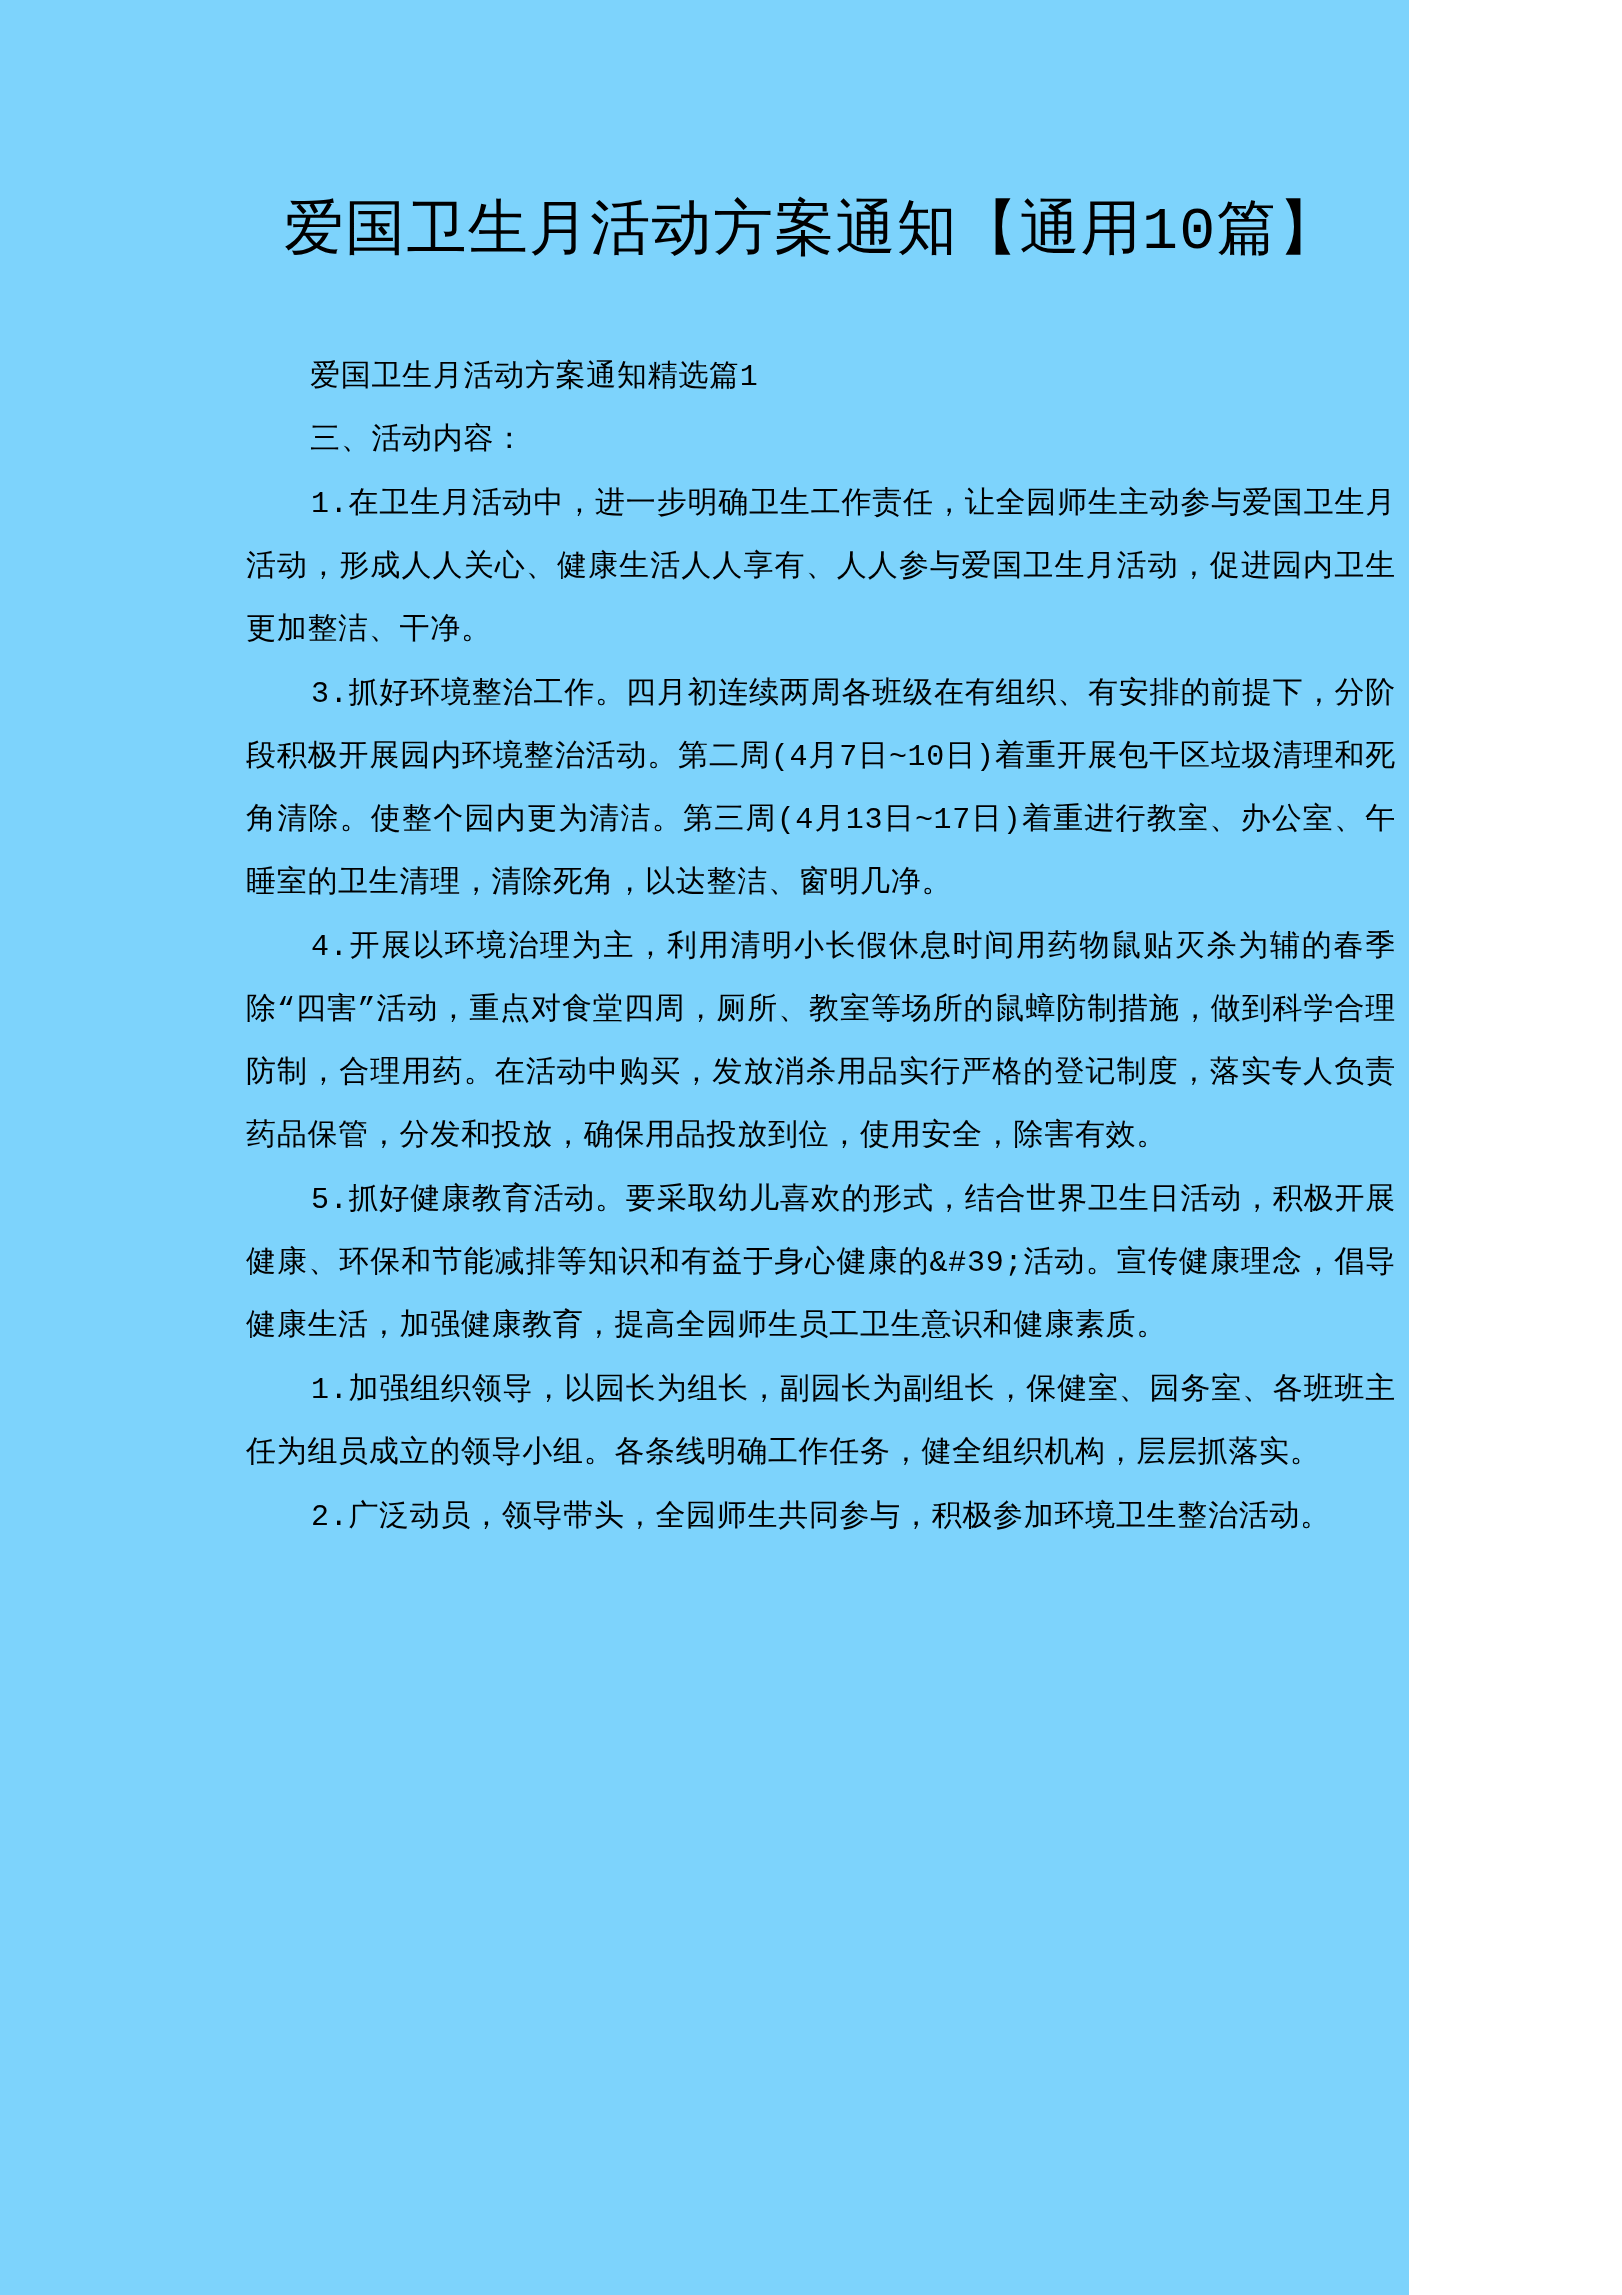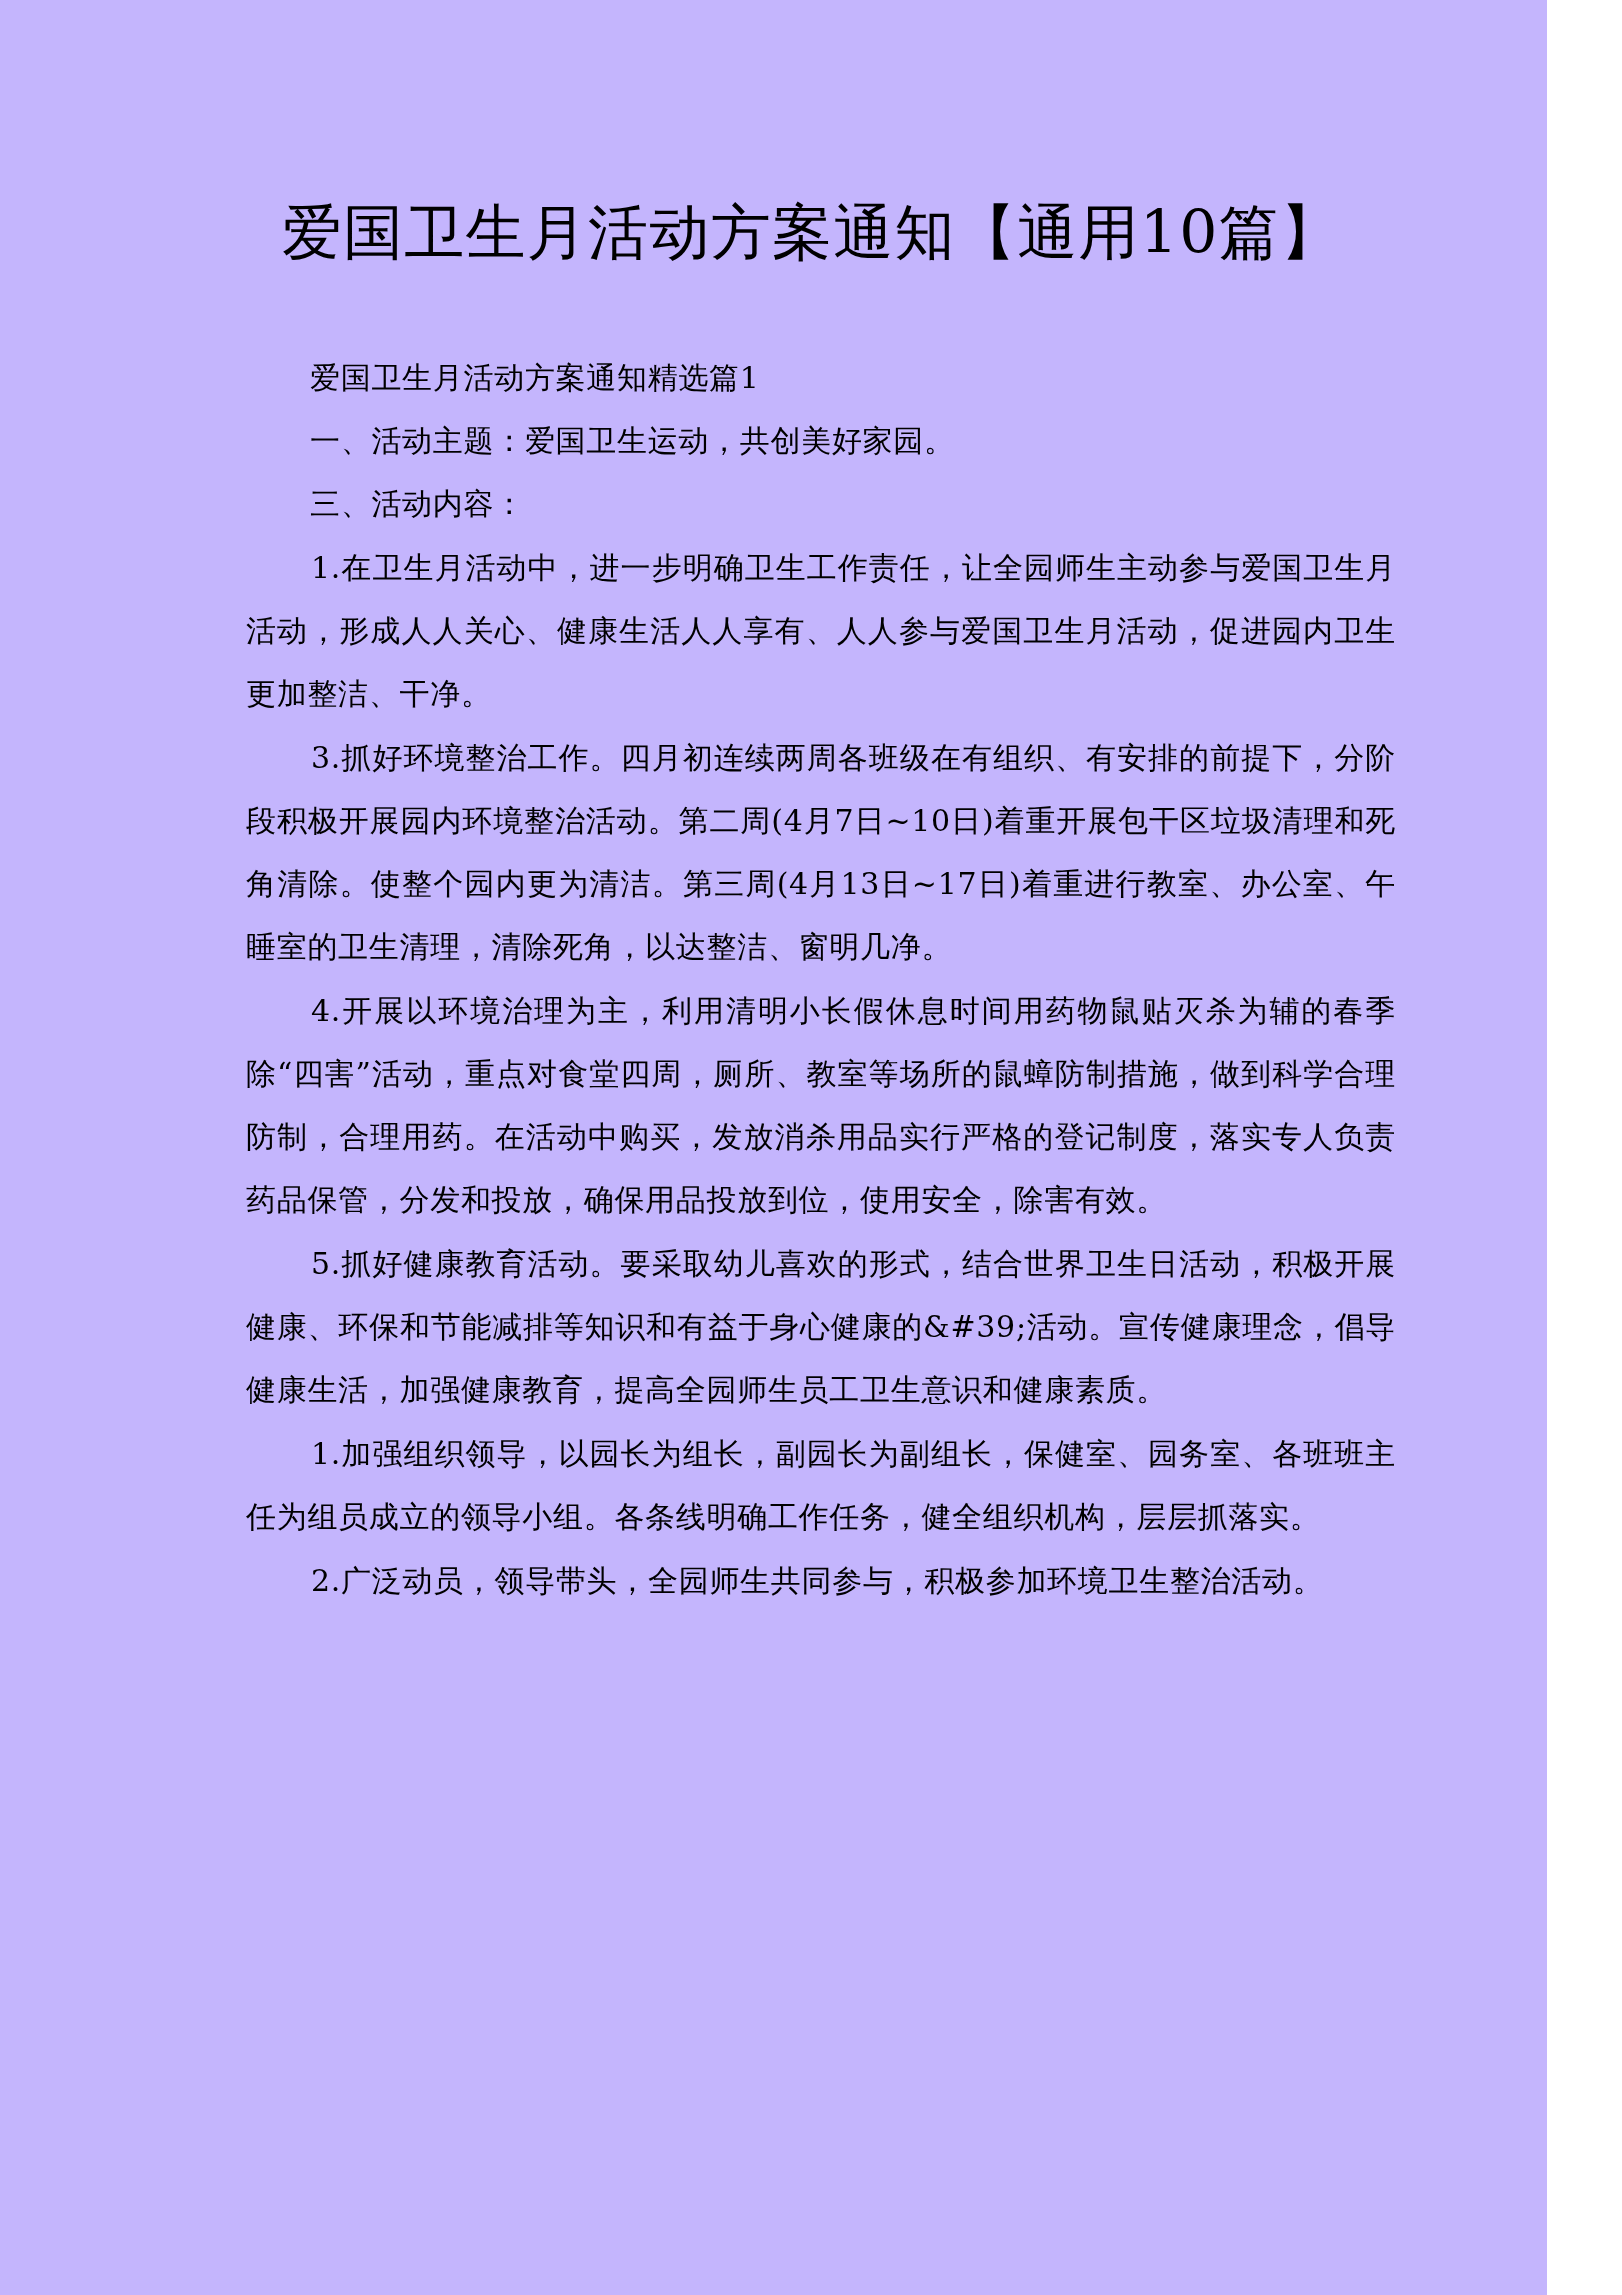--- a/index.html
+++ b/index.html
@@ -18,9 +18,10 @@
     .page {
       position: absolute;
       left: 0; top: 0;
-      width: 1547px;
+      width: 1409px;
       height: 2295px;
-      background: #c4b5fd;
+      background: #7dd3fc;
+      font-family: Liberation Mono, monospace;
     }
     .title {
       position: absolute;

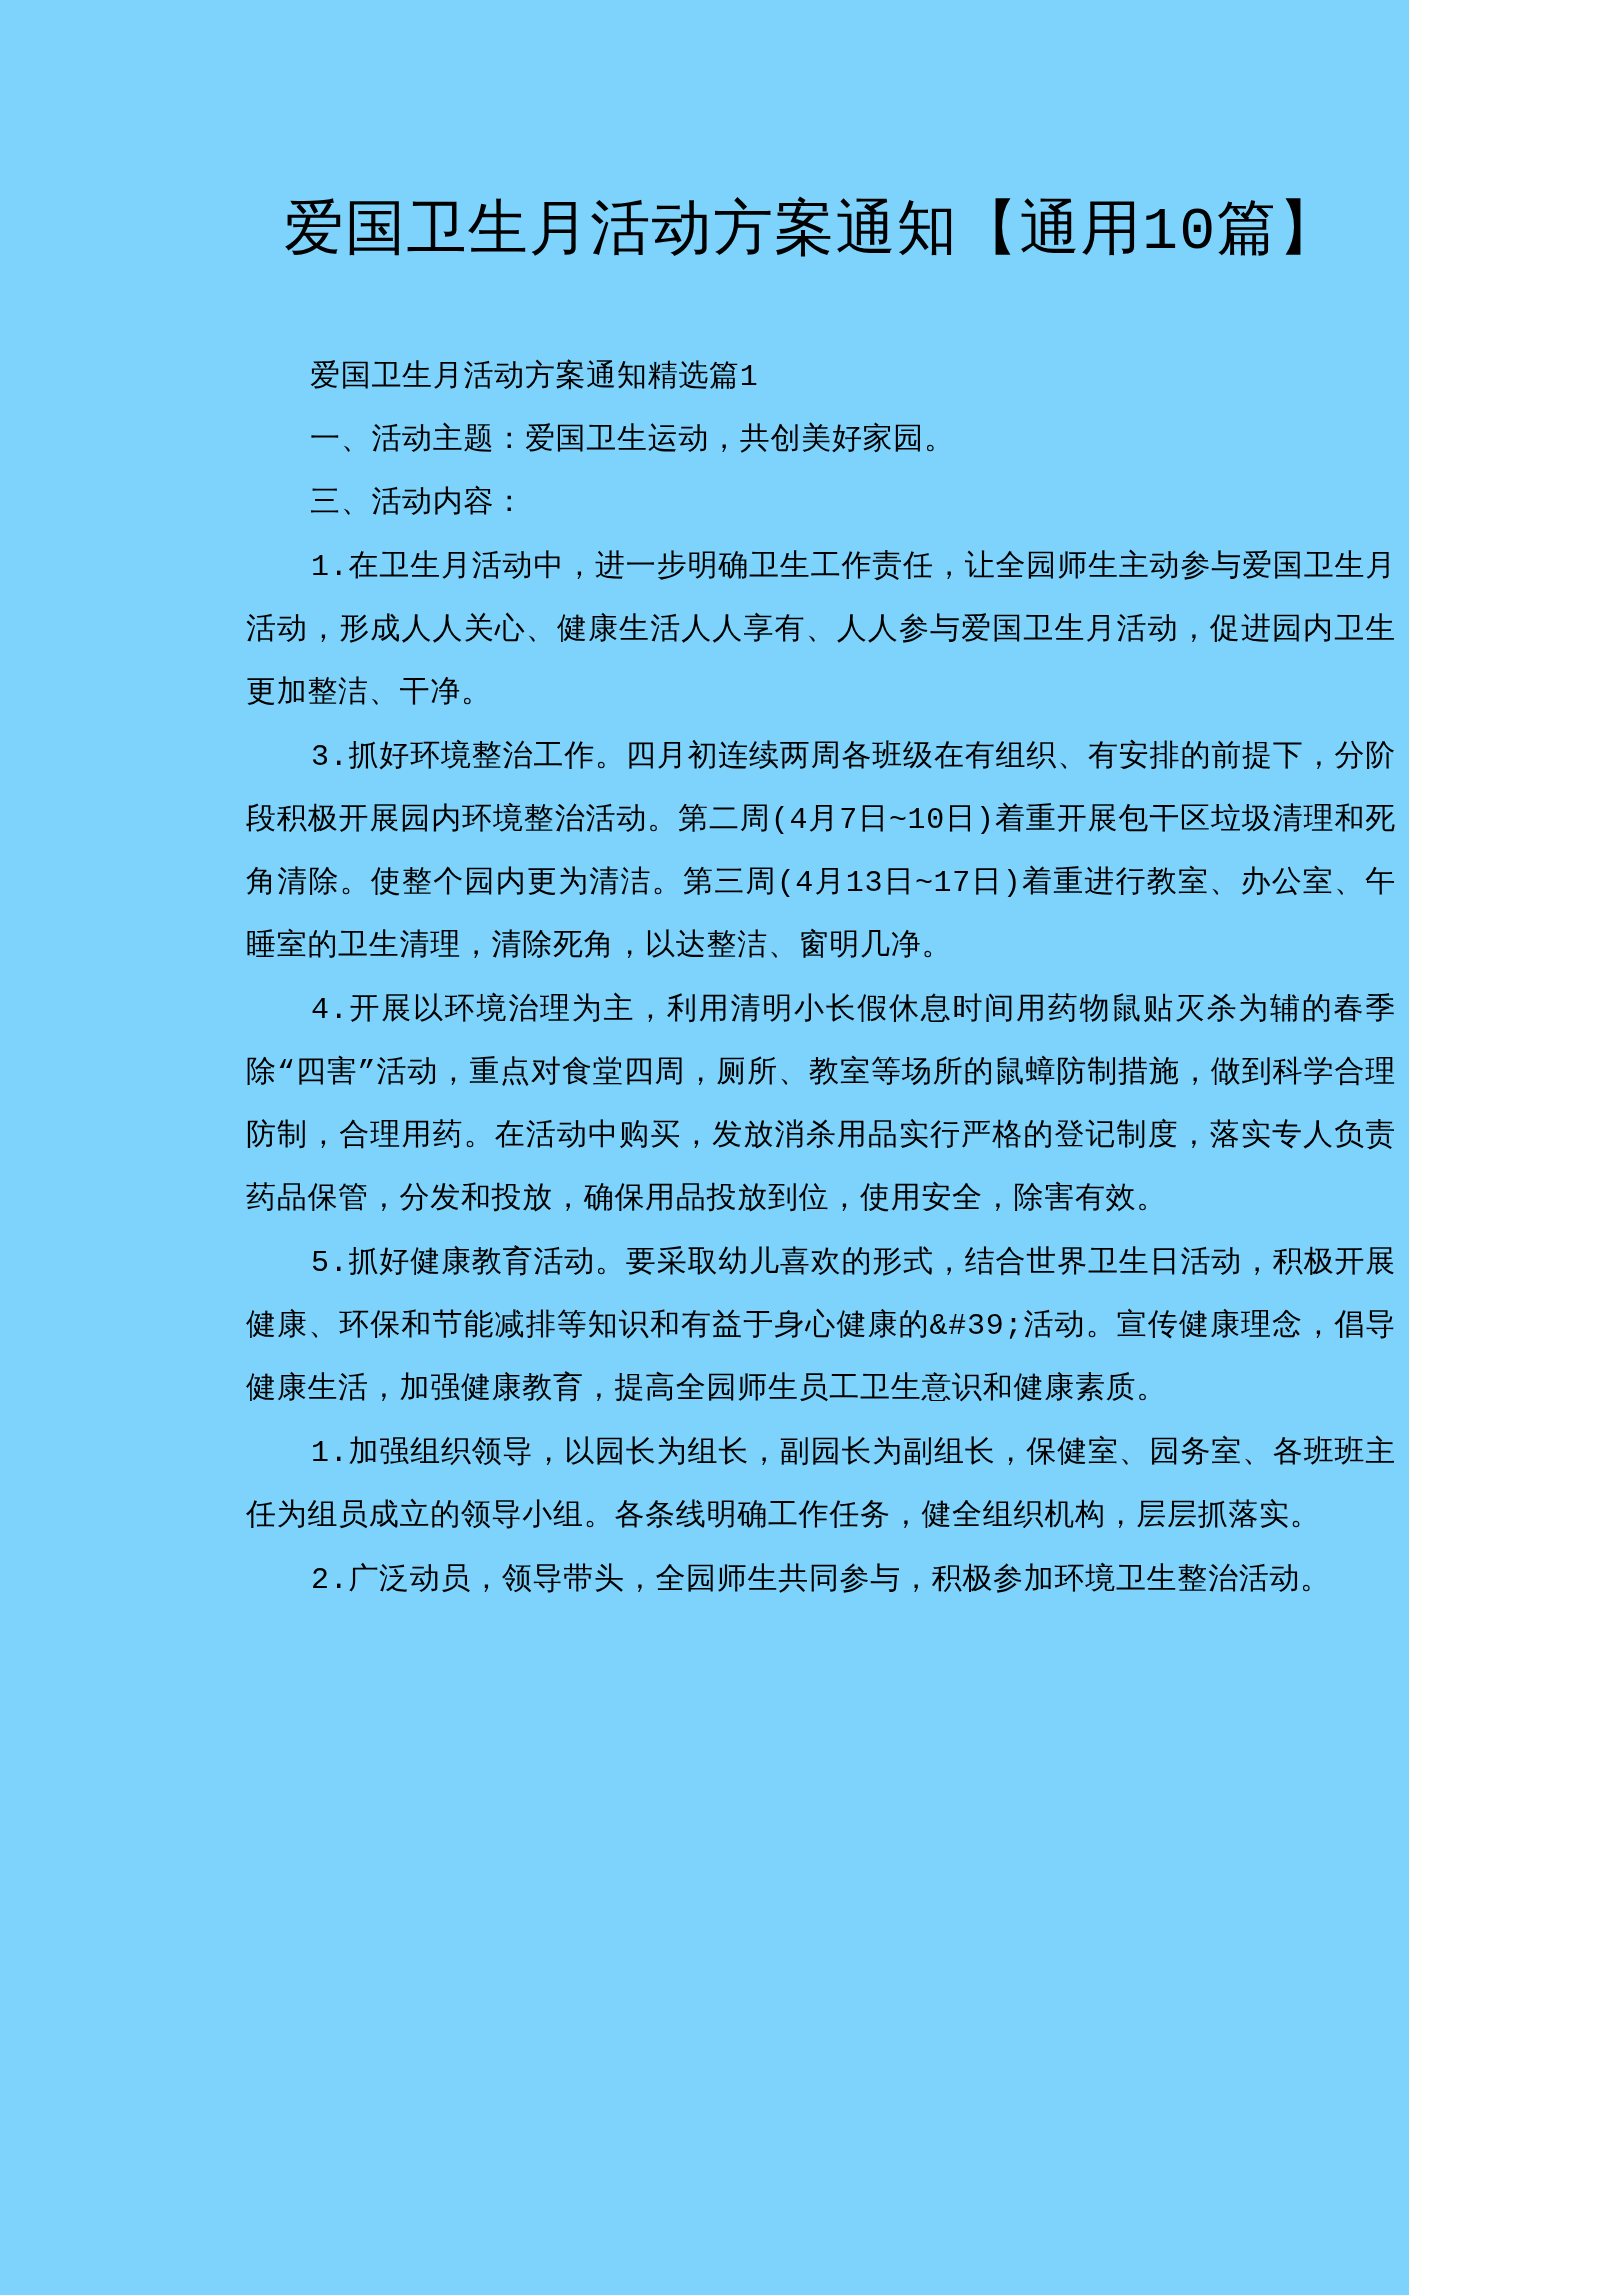--- a/index.html
+++ b/index.html
@@ -63,7 +63,6 @@
 
   <div class="body">
     <p class="heading-line">爱国卫生月活动方案通知精选篇1</p>
-    <p class="heading-line">一、活动主题：爱国卫生运动，共创美好家园。</p>
     <p class="heading-line">三、活动内容：</p>
 
     <p class="para">1.在卫生月活动中，进一步明确卫生工作责任，让全园师生主动参与爱国卫生月活动，形成人人关心、健康生活人人享有、人人参与爱国卫生月活动，促进园内卫生更加整洁、干净。</p>

